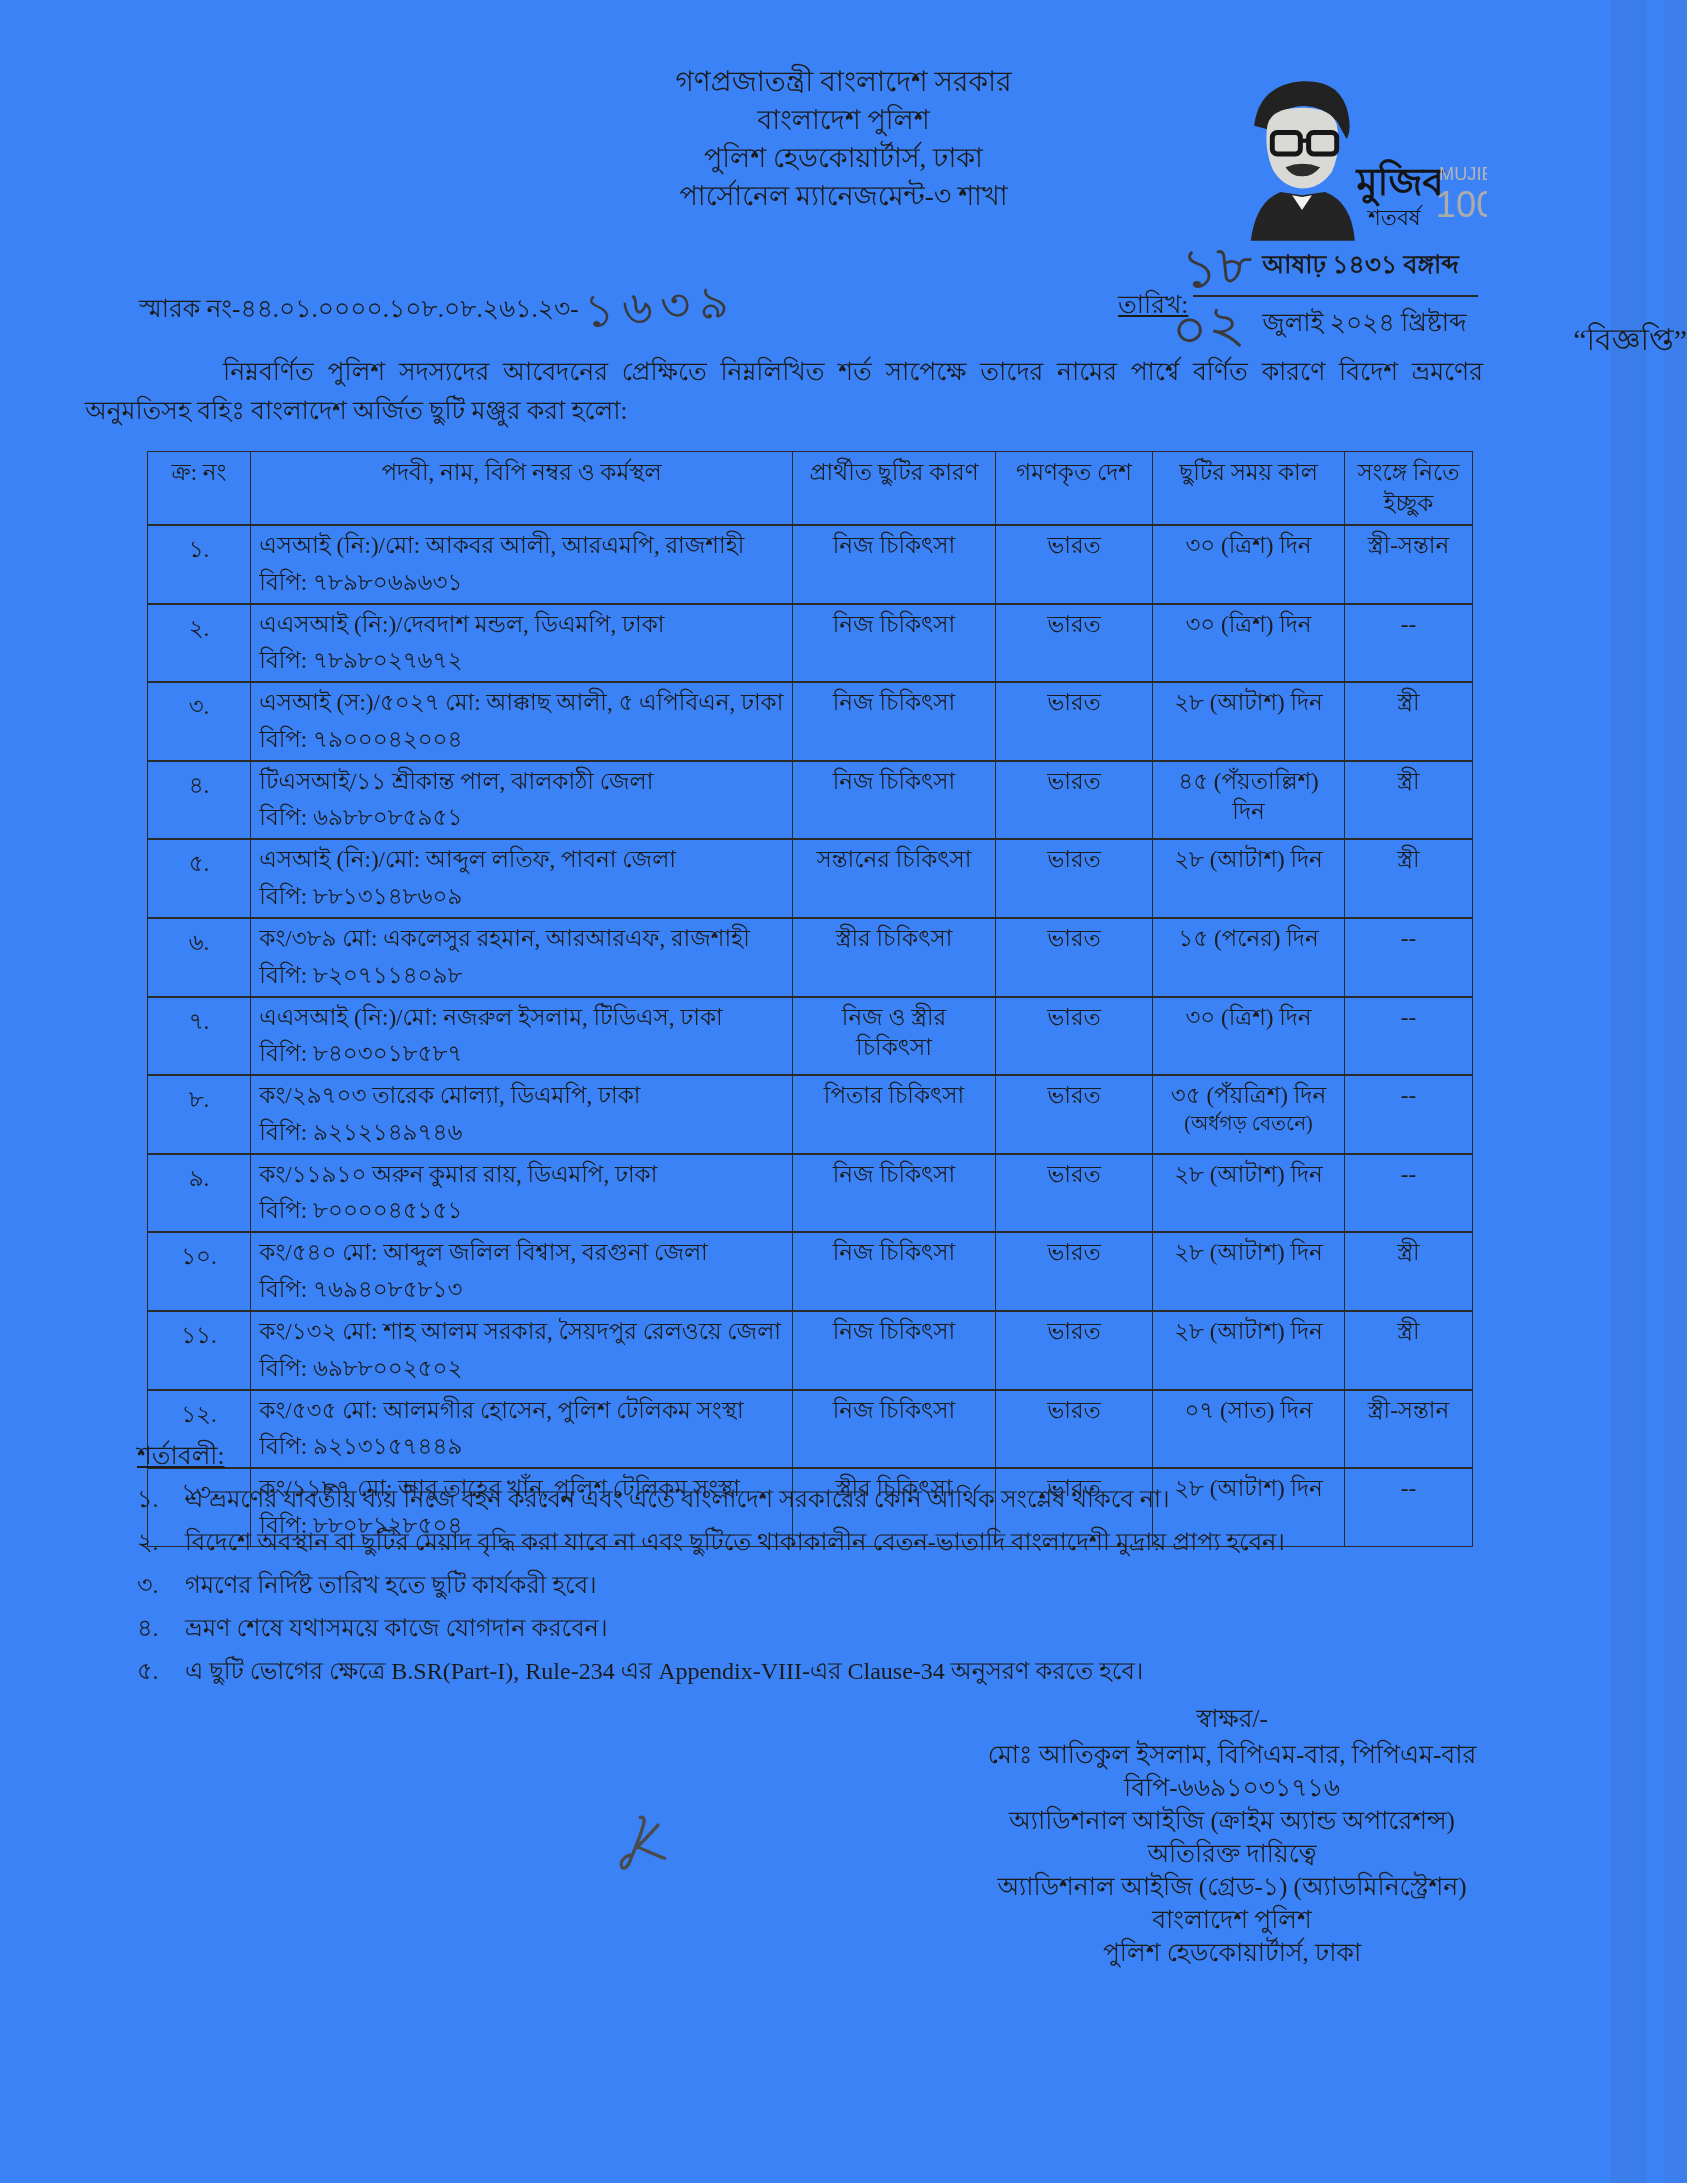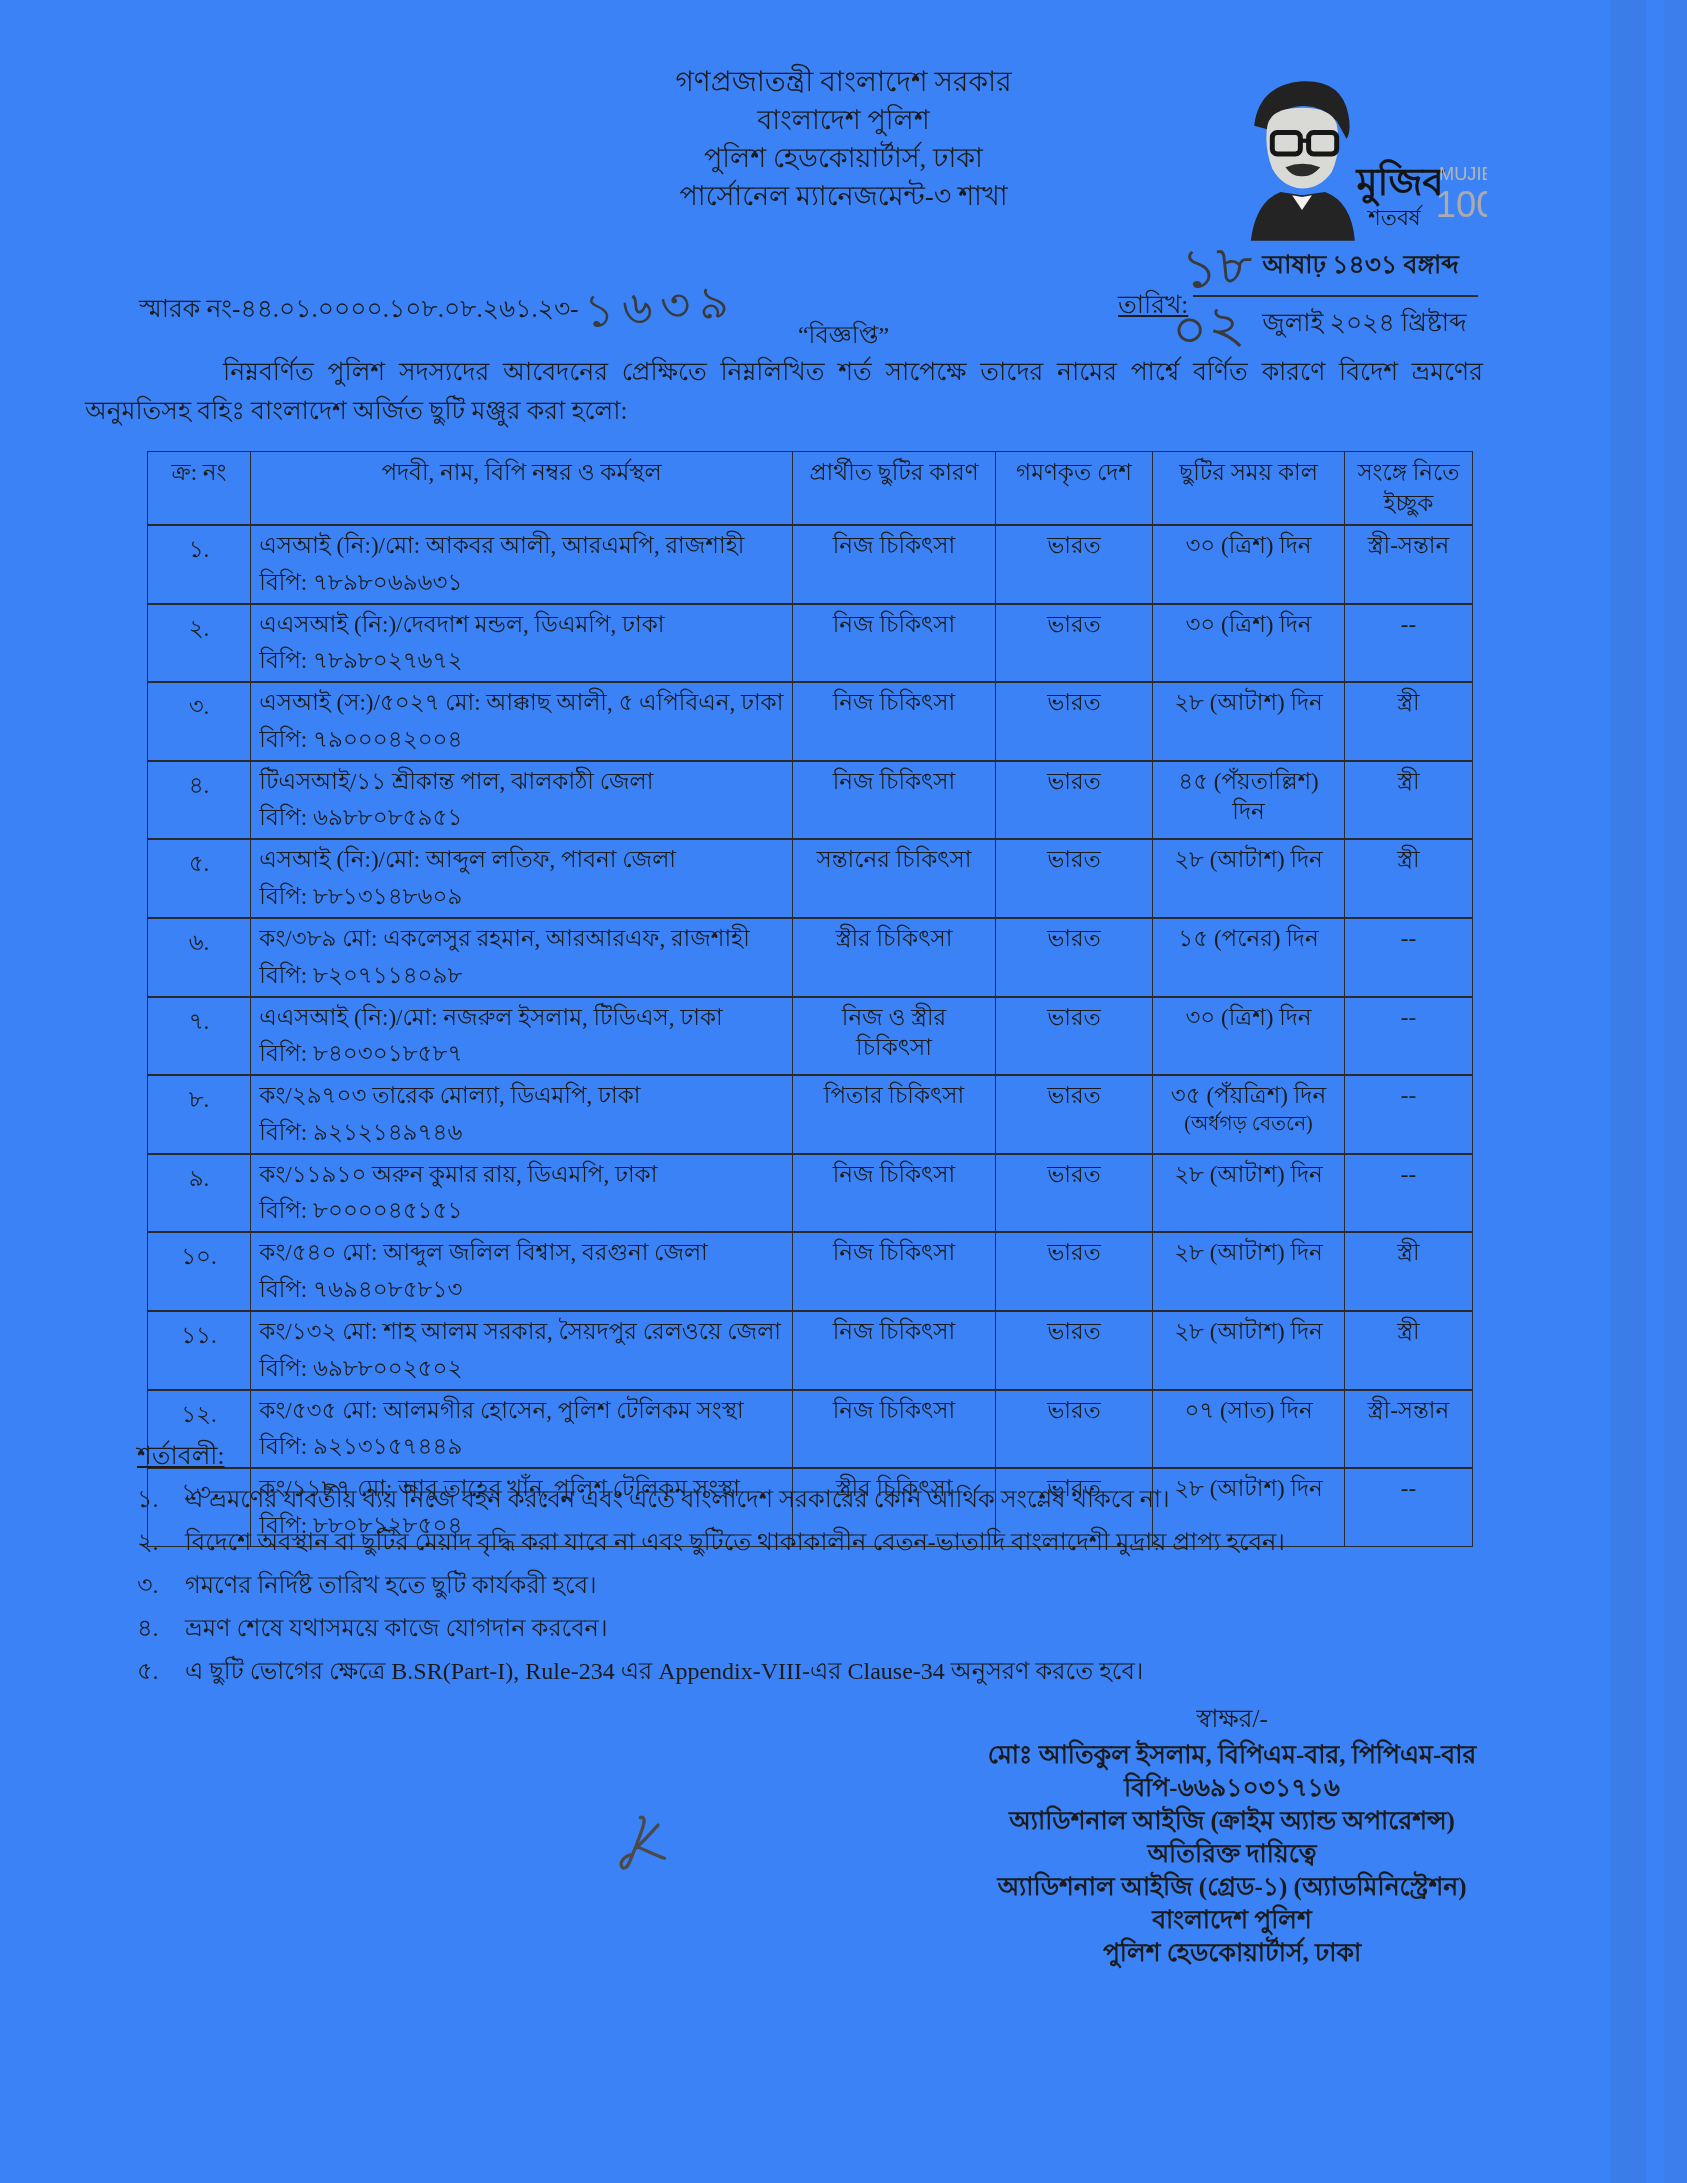--- a/index.html
+++ b/index.html
@@ -38,7 +38,7 @@
   .hand-day-bottom{position:absolute;left:-21.5px;top:40px;font-size:55px;transform:rotate(-8deg);}
 
   
-  .doc-title{position:absolute;top:316px;left:0;width:1687px;text-align:center;font-size:24px;}
+  .doc-title{position:absolute;top:316px;left:0;width:1687px;text-align:right;font-size:30px;}
   .intro{position:absolute;top:352px;left:85px;width:1398px;font-size:25px;line-height:39px;text-align:justify;text-indent:138px;}
 
   

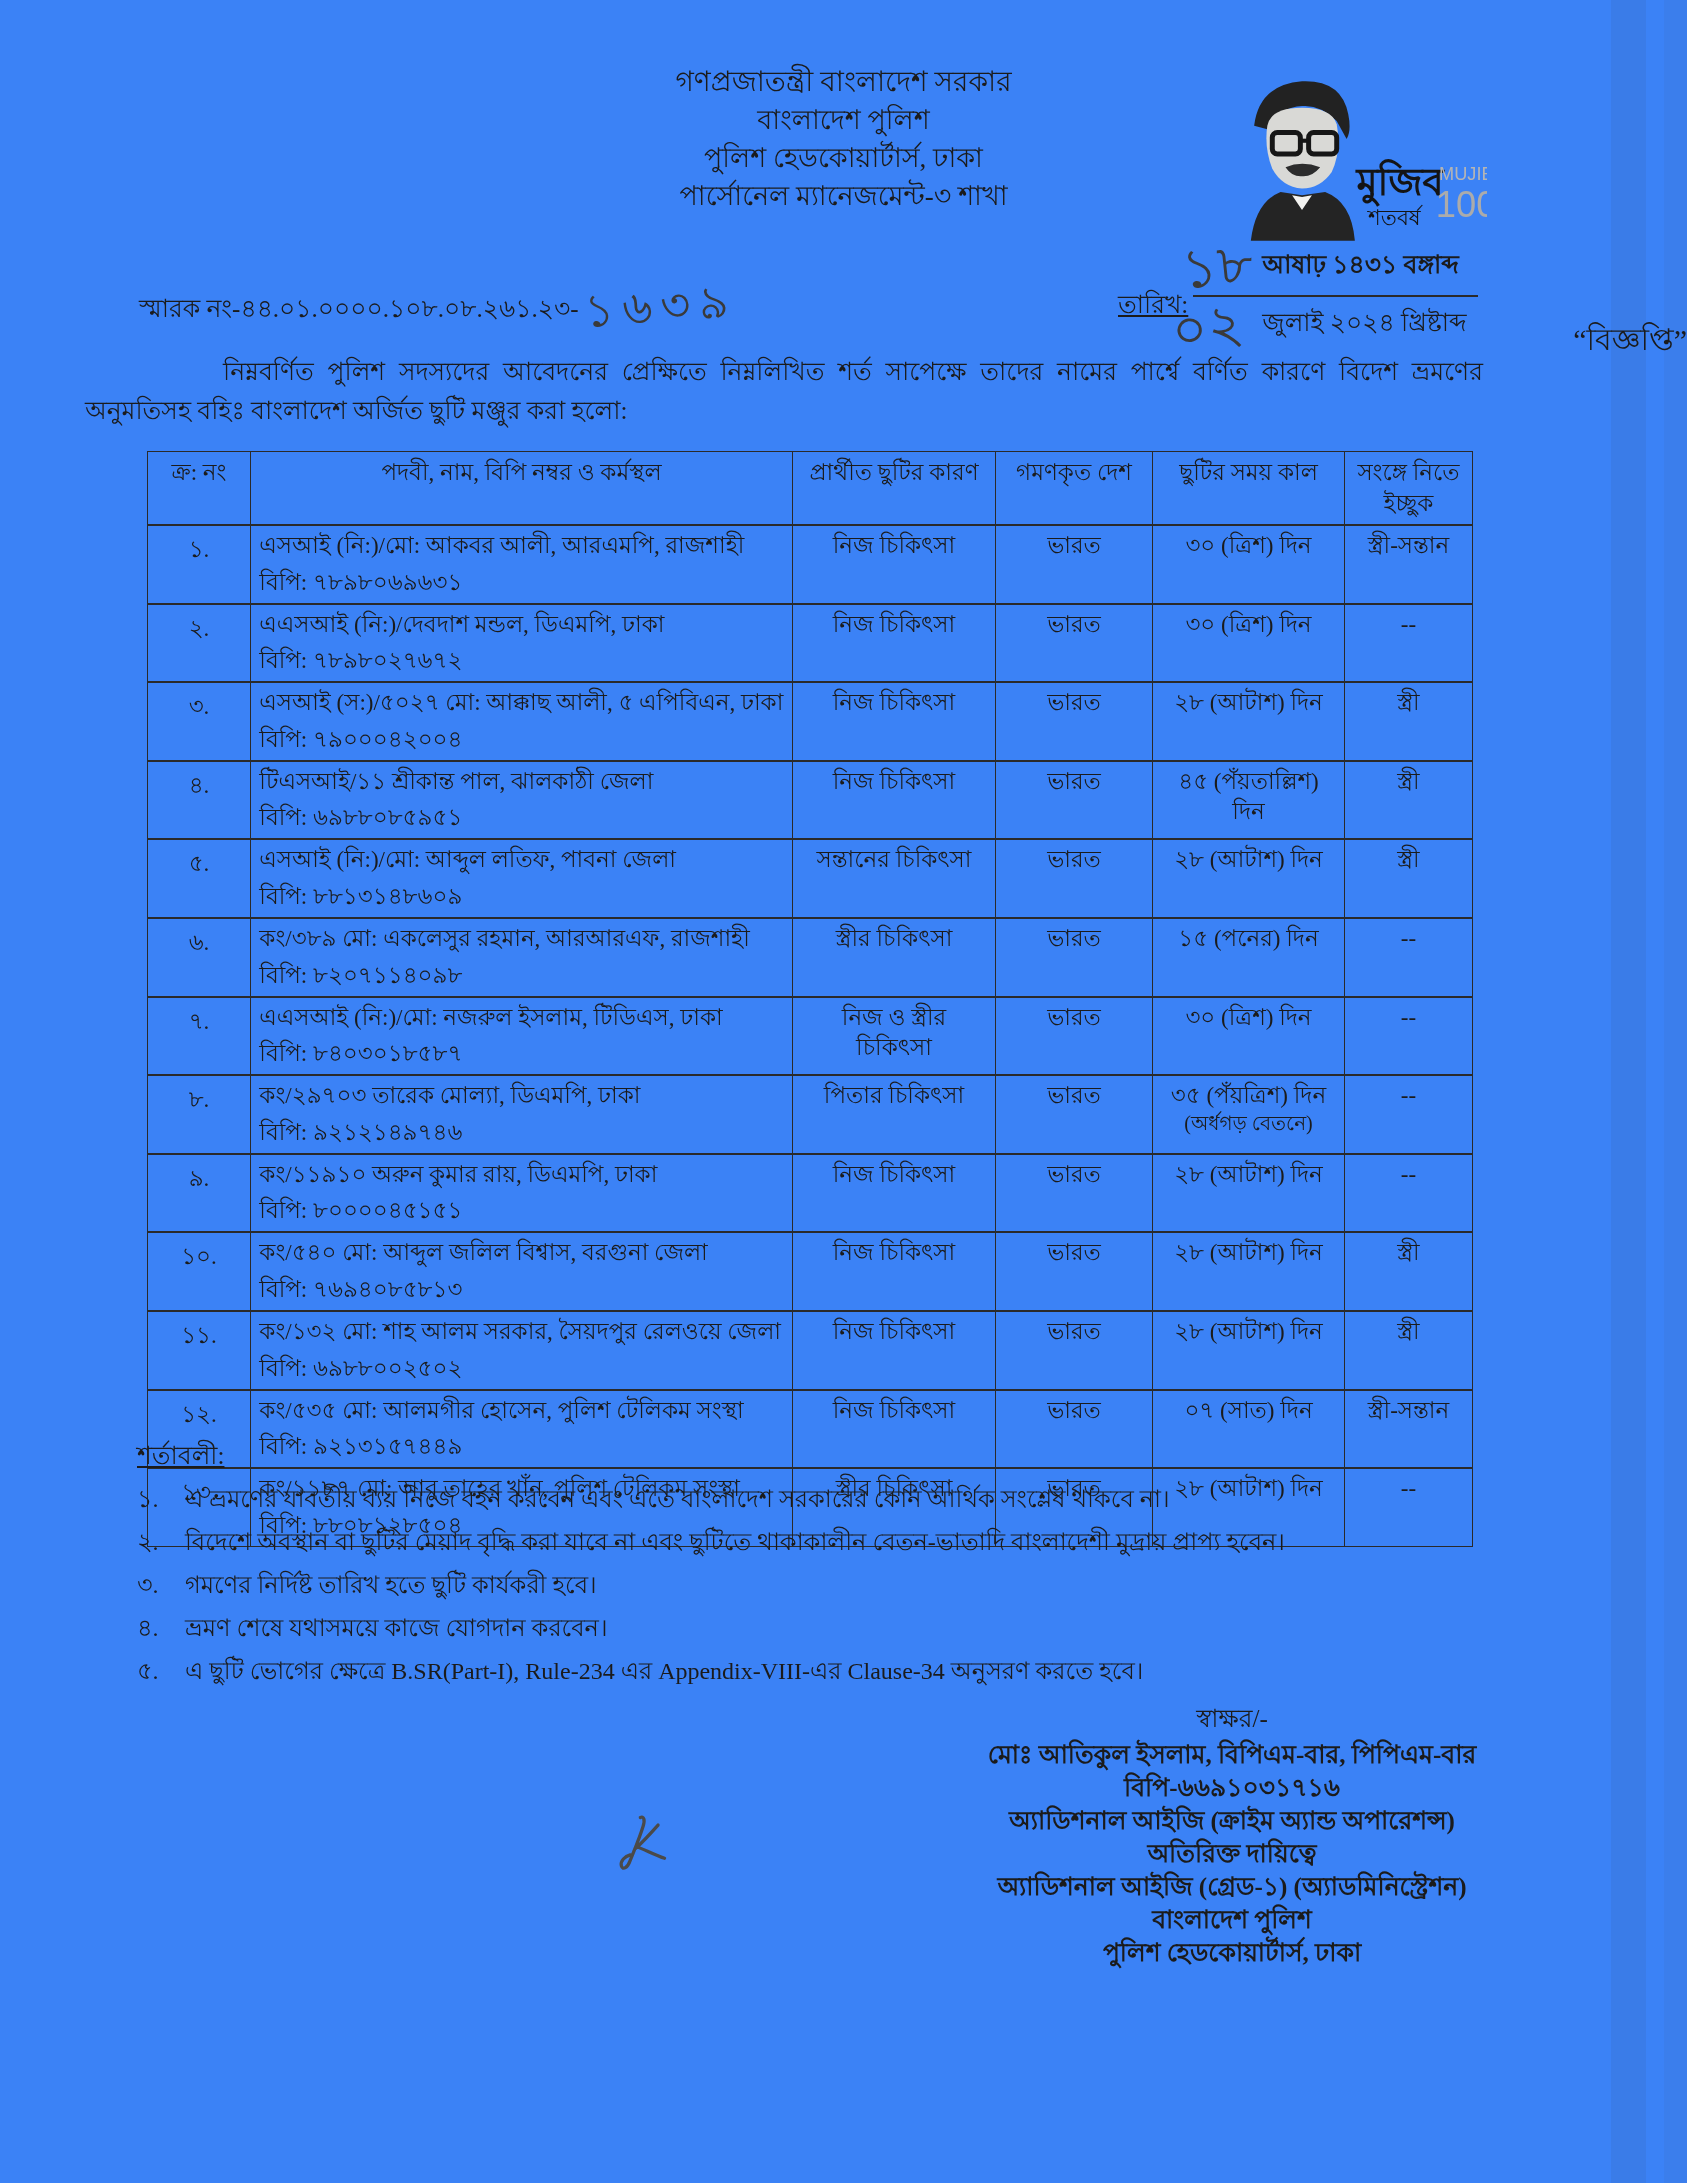--- a/index.html
+++ b/index.html
@@ -70,7 +70,7 @@
   
   .sig-block{position:absolute;top:1702px;left:963px;width:538px;text-align:center;font-size:25px;line-height:33px;}
   .sig-label{margin-bottom:3.3px;}
-  .sig-line{white-space:nowrap;font-weight:bold;}
+  .sig-line{white-space:nowrap;}
 
   
   .k-mark{position:absolute;top:1813px;left:614px;width:66px;height:69px;transform:rotate(3deg);}

